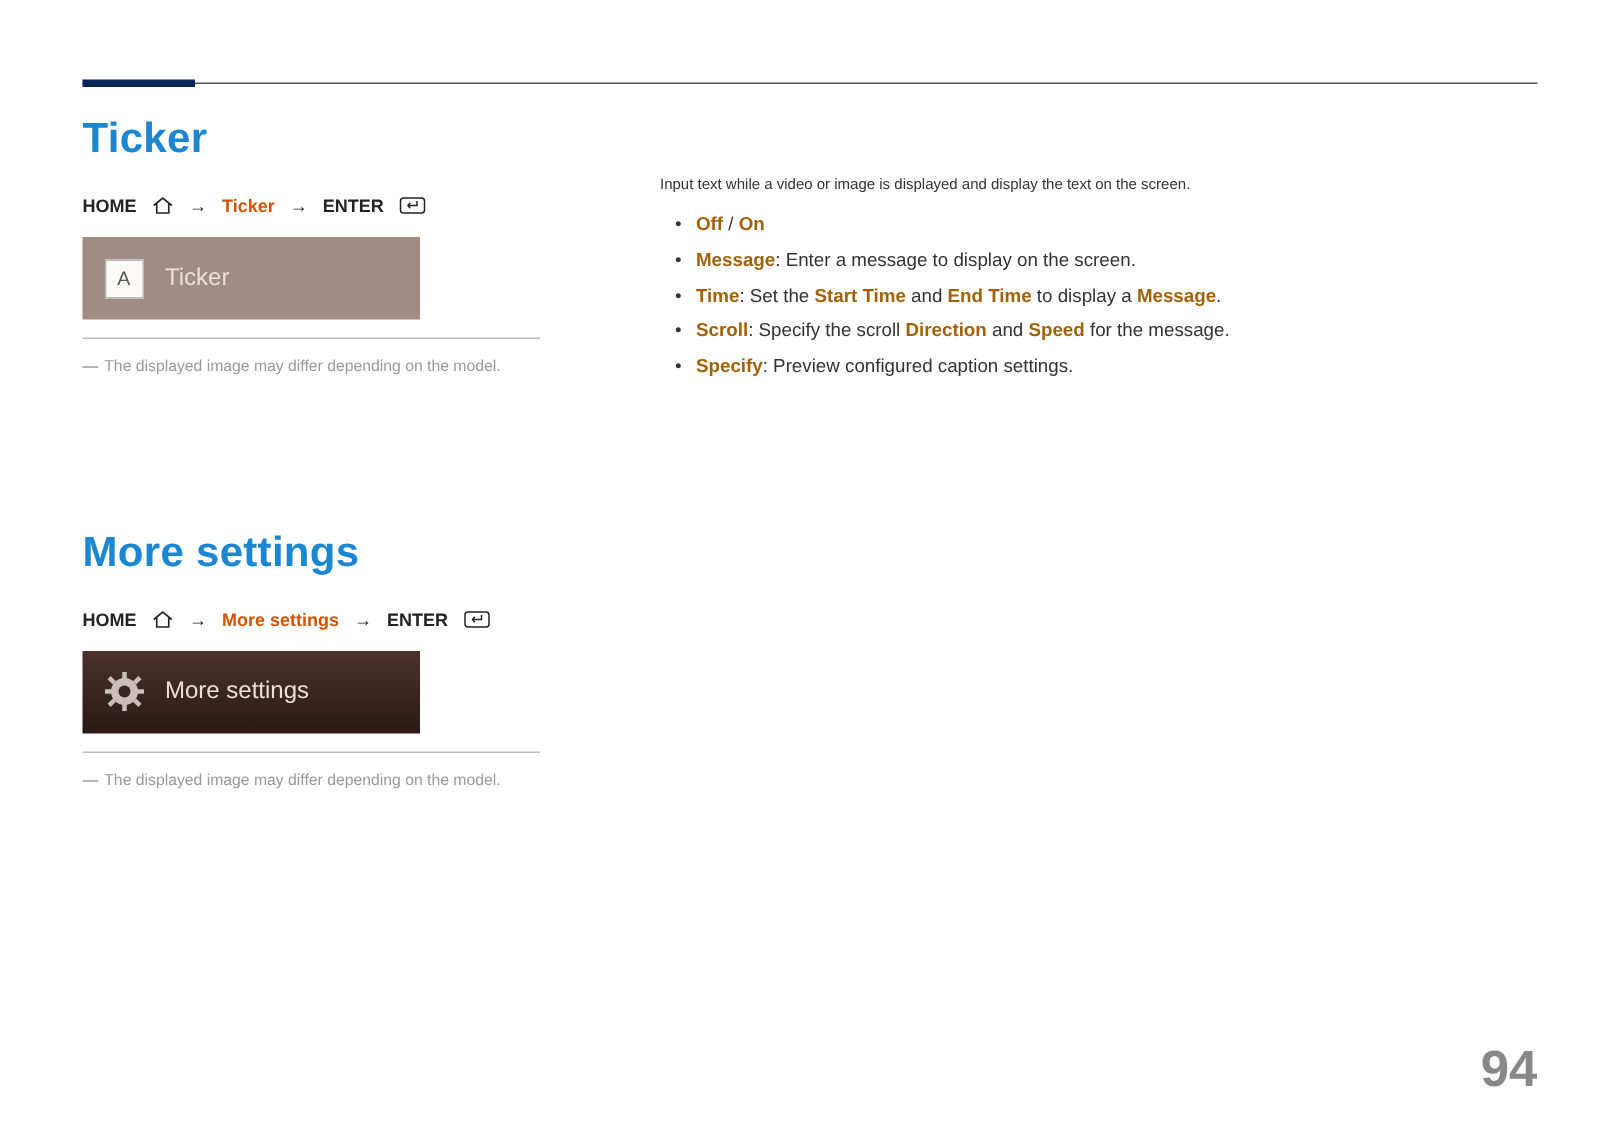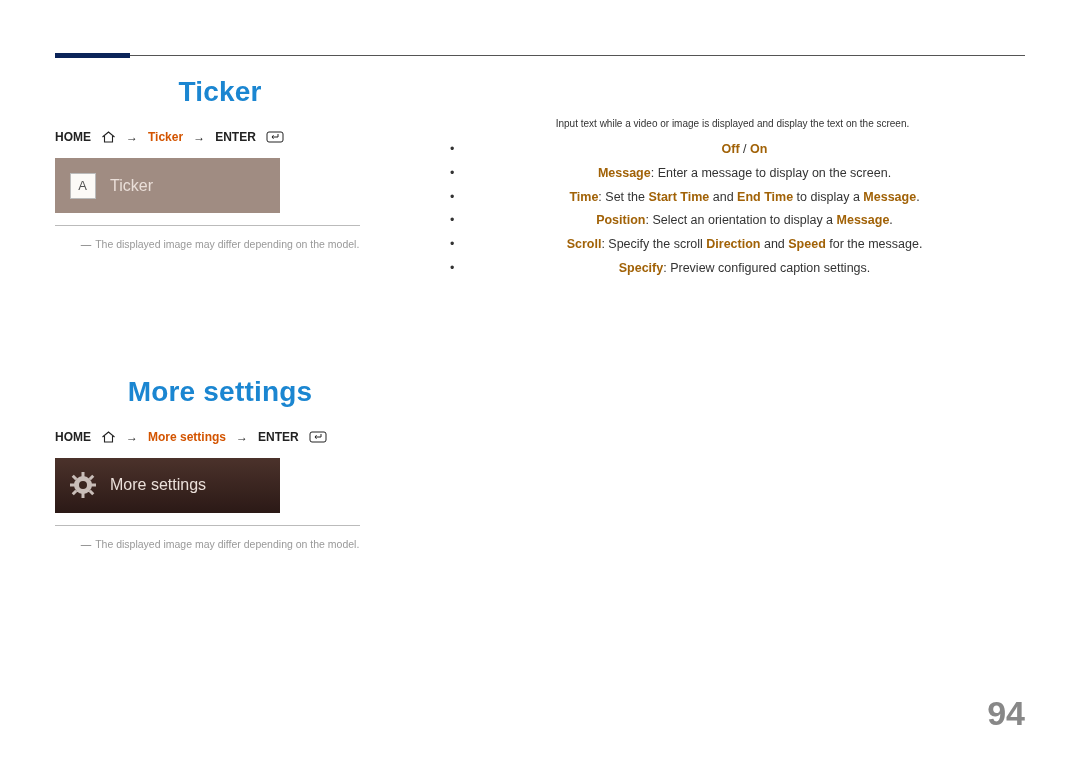--- a/index.html
+++ b/index.html
@@ -32,7 +32,6 @@
   .two-col {
     display: flex;
     gap: 55px;
-    text-align: center;
   }
   .left-col {
     width: 330px;

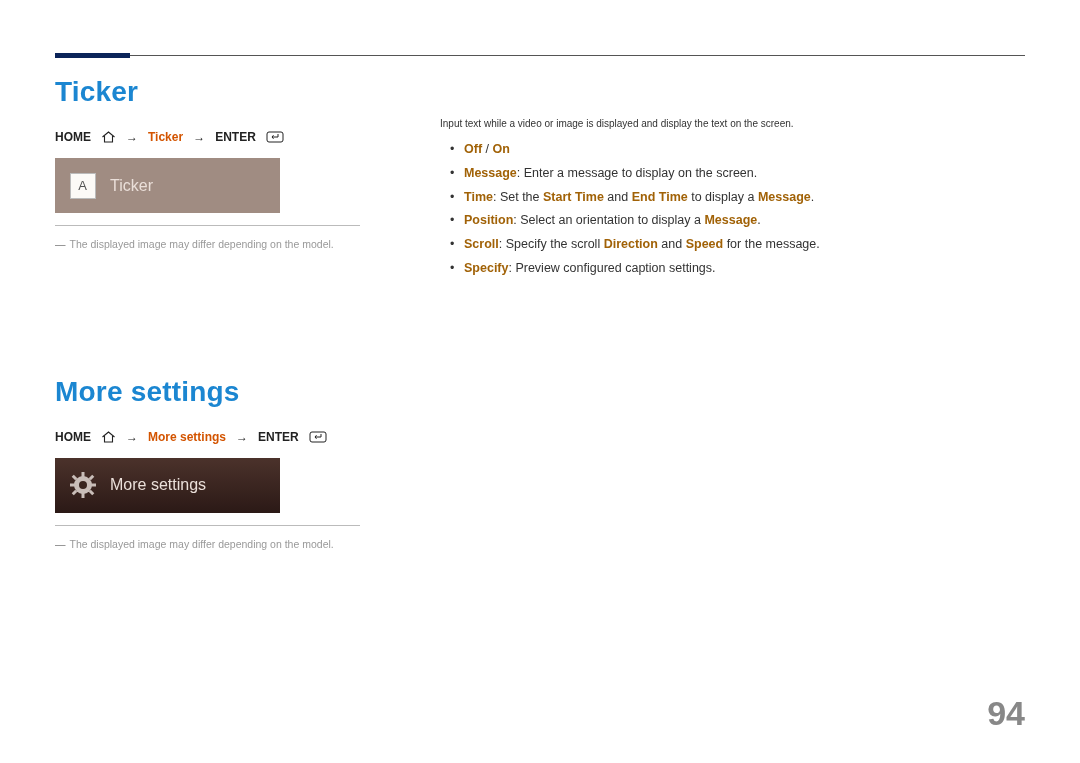--- a/index.html
+++ b/index.html
@@ -193,9 +193,6 @@
           </li>
           <li>
             <span class="hl">Time</span><span>: Set the </span><span class="hl">Start Time</span><span> and </span><span class="hl">End Time</span><span> to display a </span><span class="hl">Message</span><span>.</span>
-          </li>
-          <li>
-            <span class="hl">Position</span><span>: Select an orientation to display a </span><span class="hl">Message</span><span>.</span>
           </li>
           <li>
             <span class="hl">Scroll</span><span>: Specify the scroll </span><span class="hl">Direction</span><span> and </span><span class="hl">Speed</span><span> for the message.</span>

